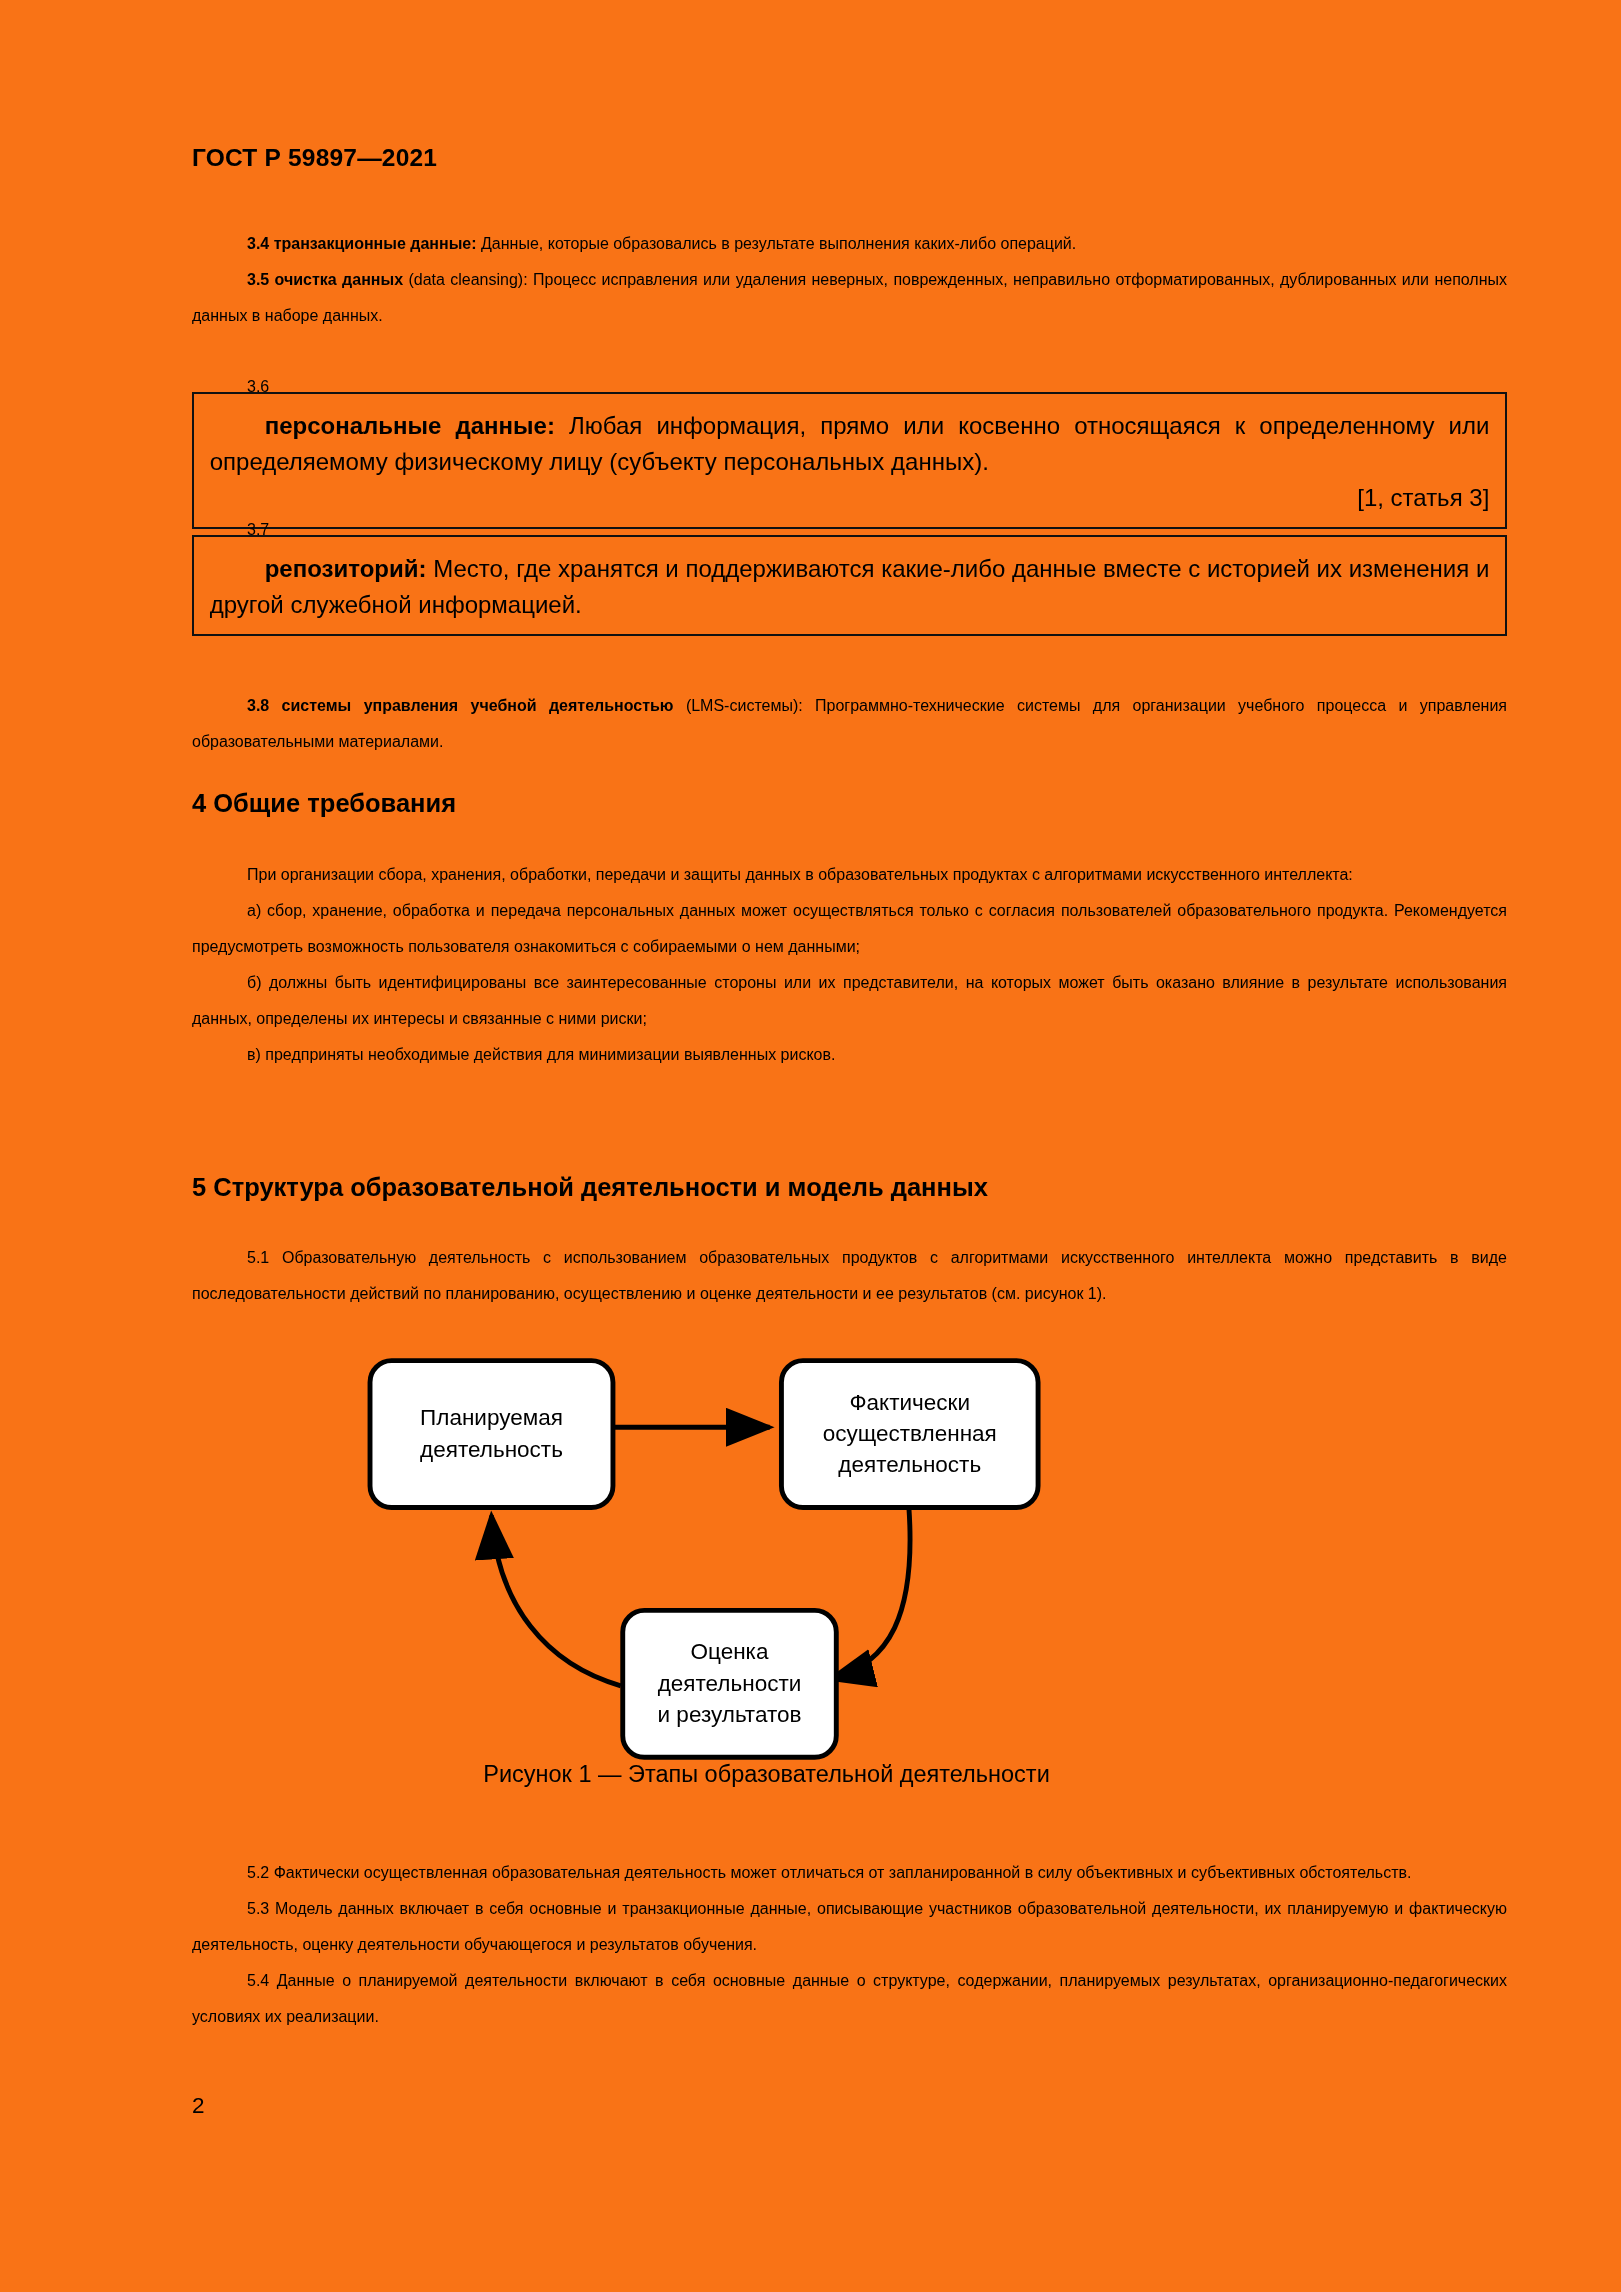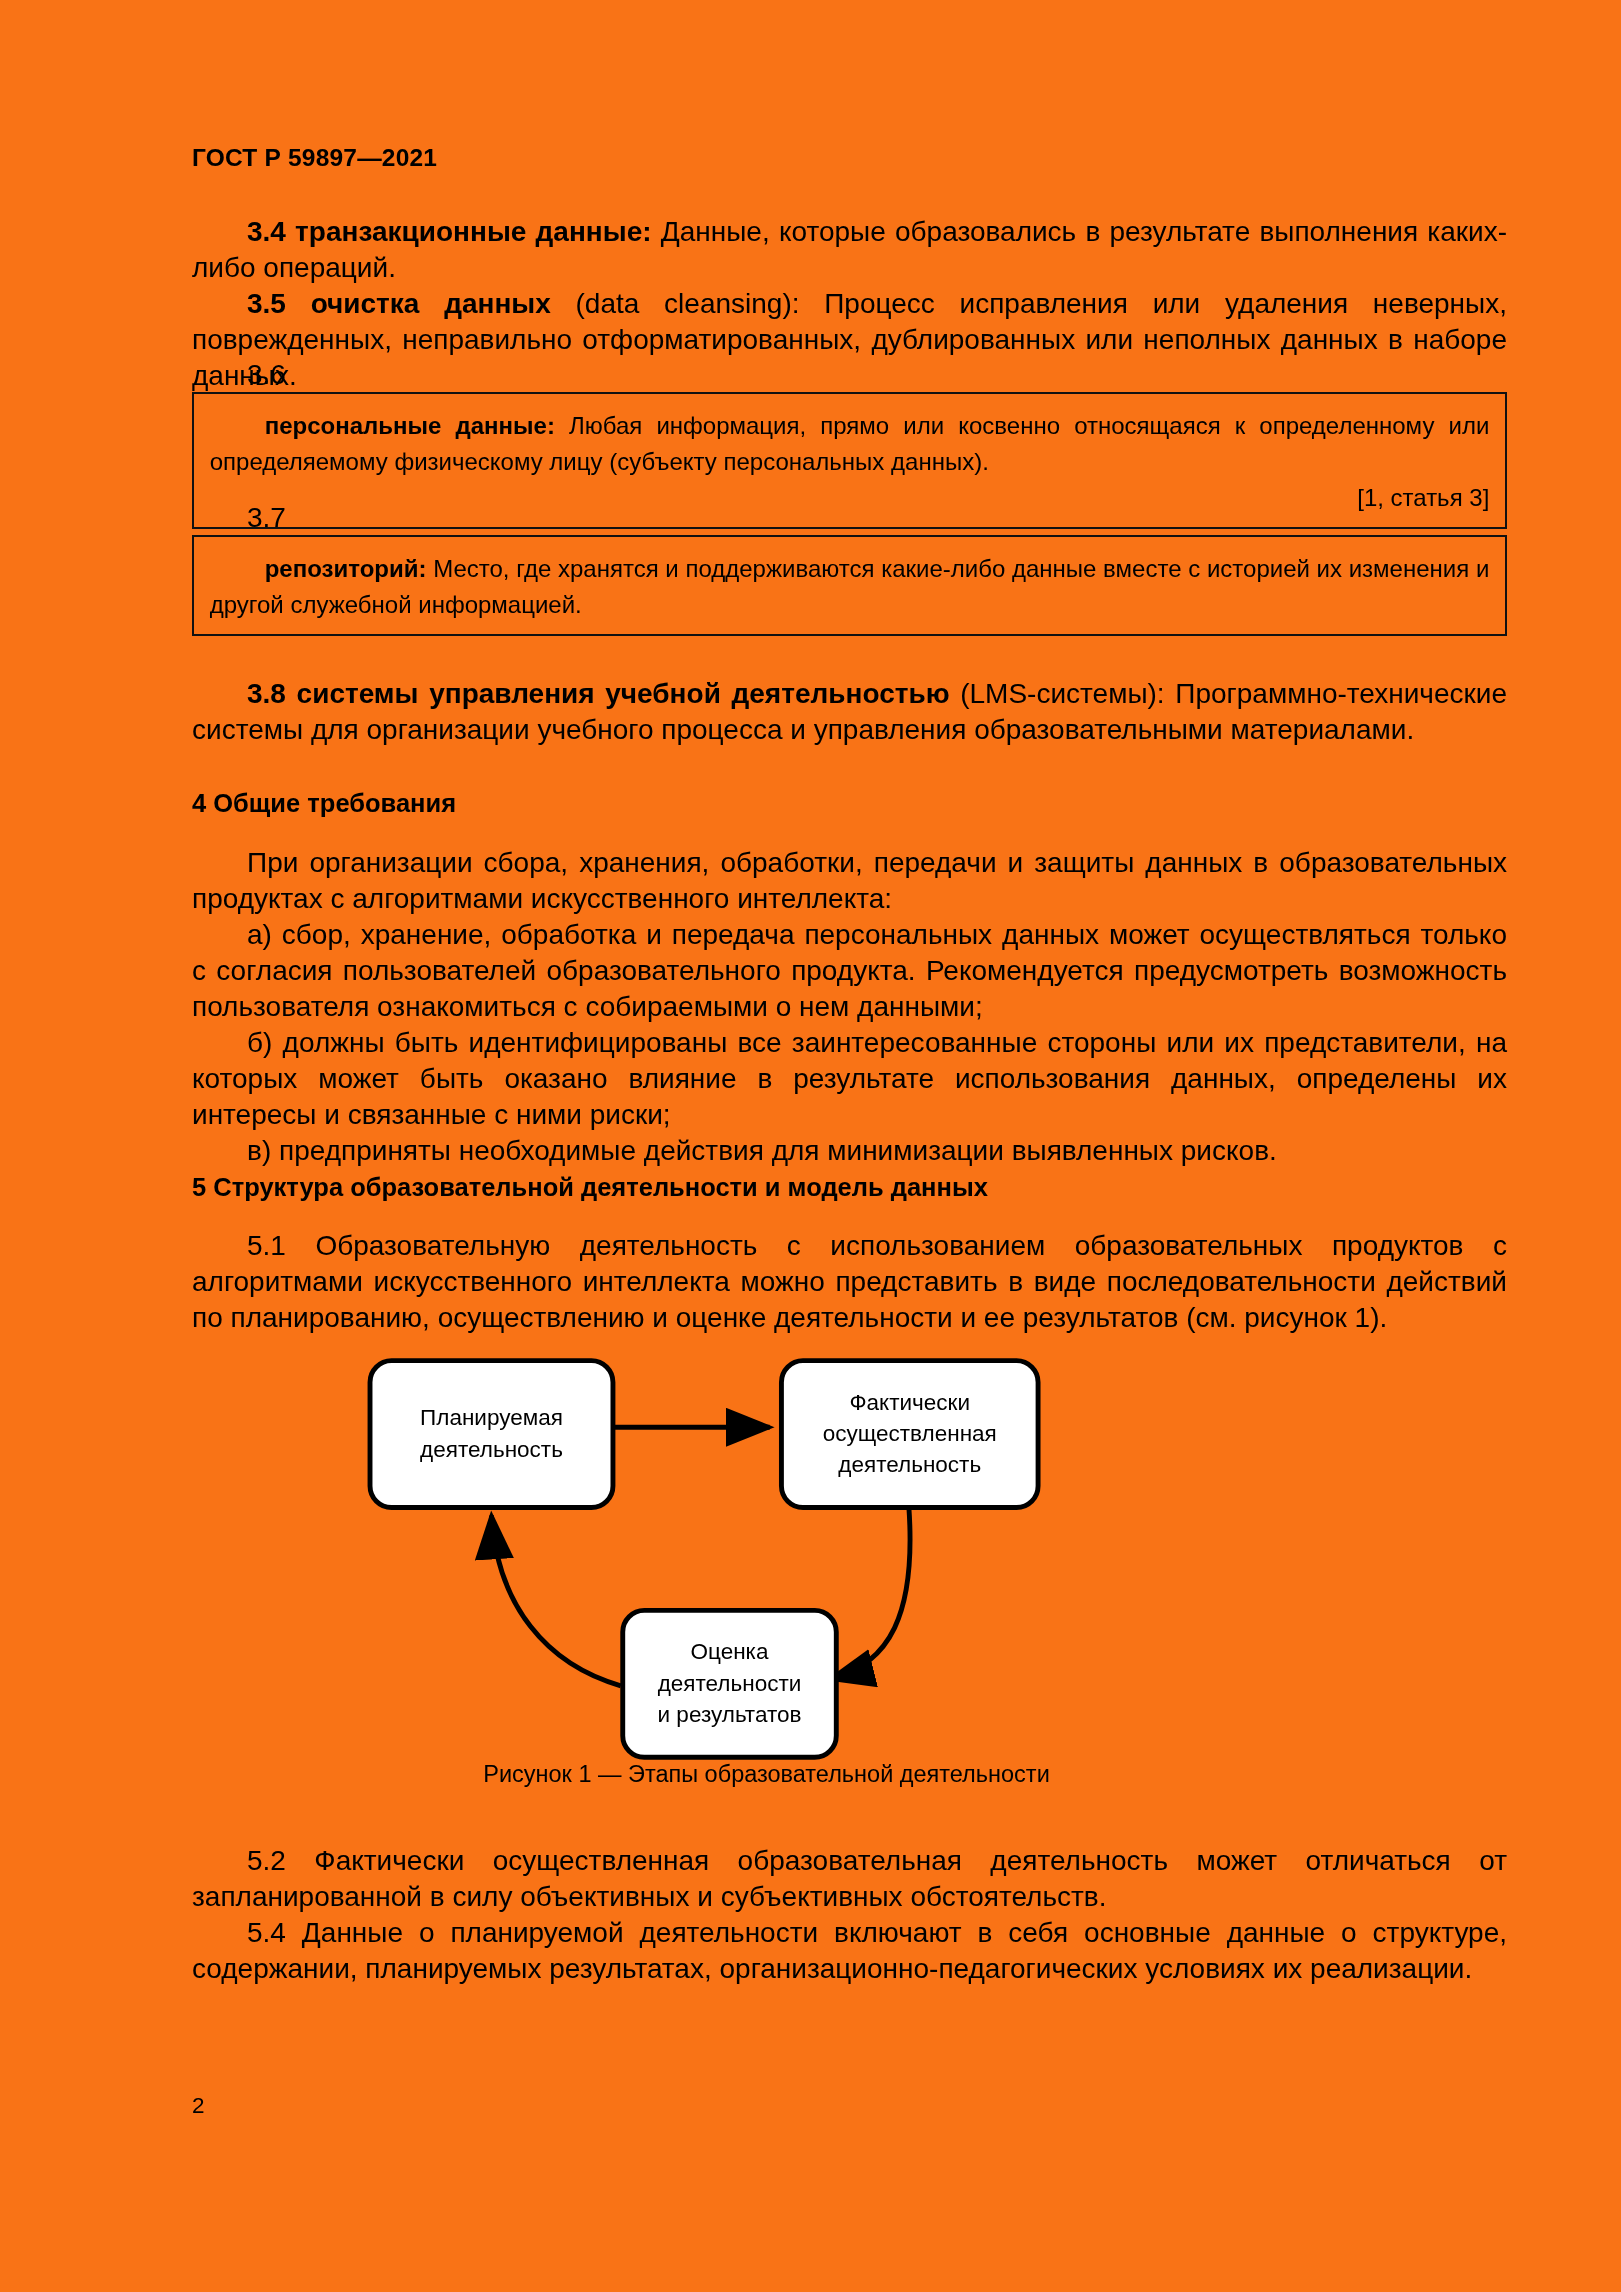--- a/index.html
+++ b/index.html
@@ -39,10 +39,11 @@
     position: absolute;
     left: 192px;
     width: 1315px;
-    font-size: 28px;
+    font-size: 16px;
     line-height: 36px;
     text-align: justify;
     text-justify: inter-word;
+    margin-top: 12px;
   }
   .body-block p {
     margin: 0;

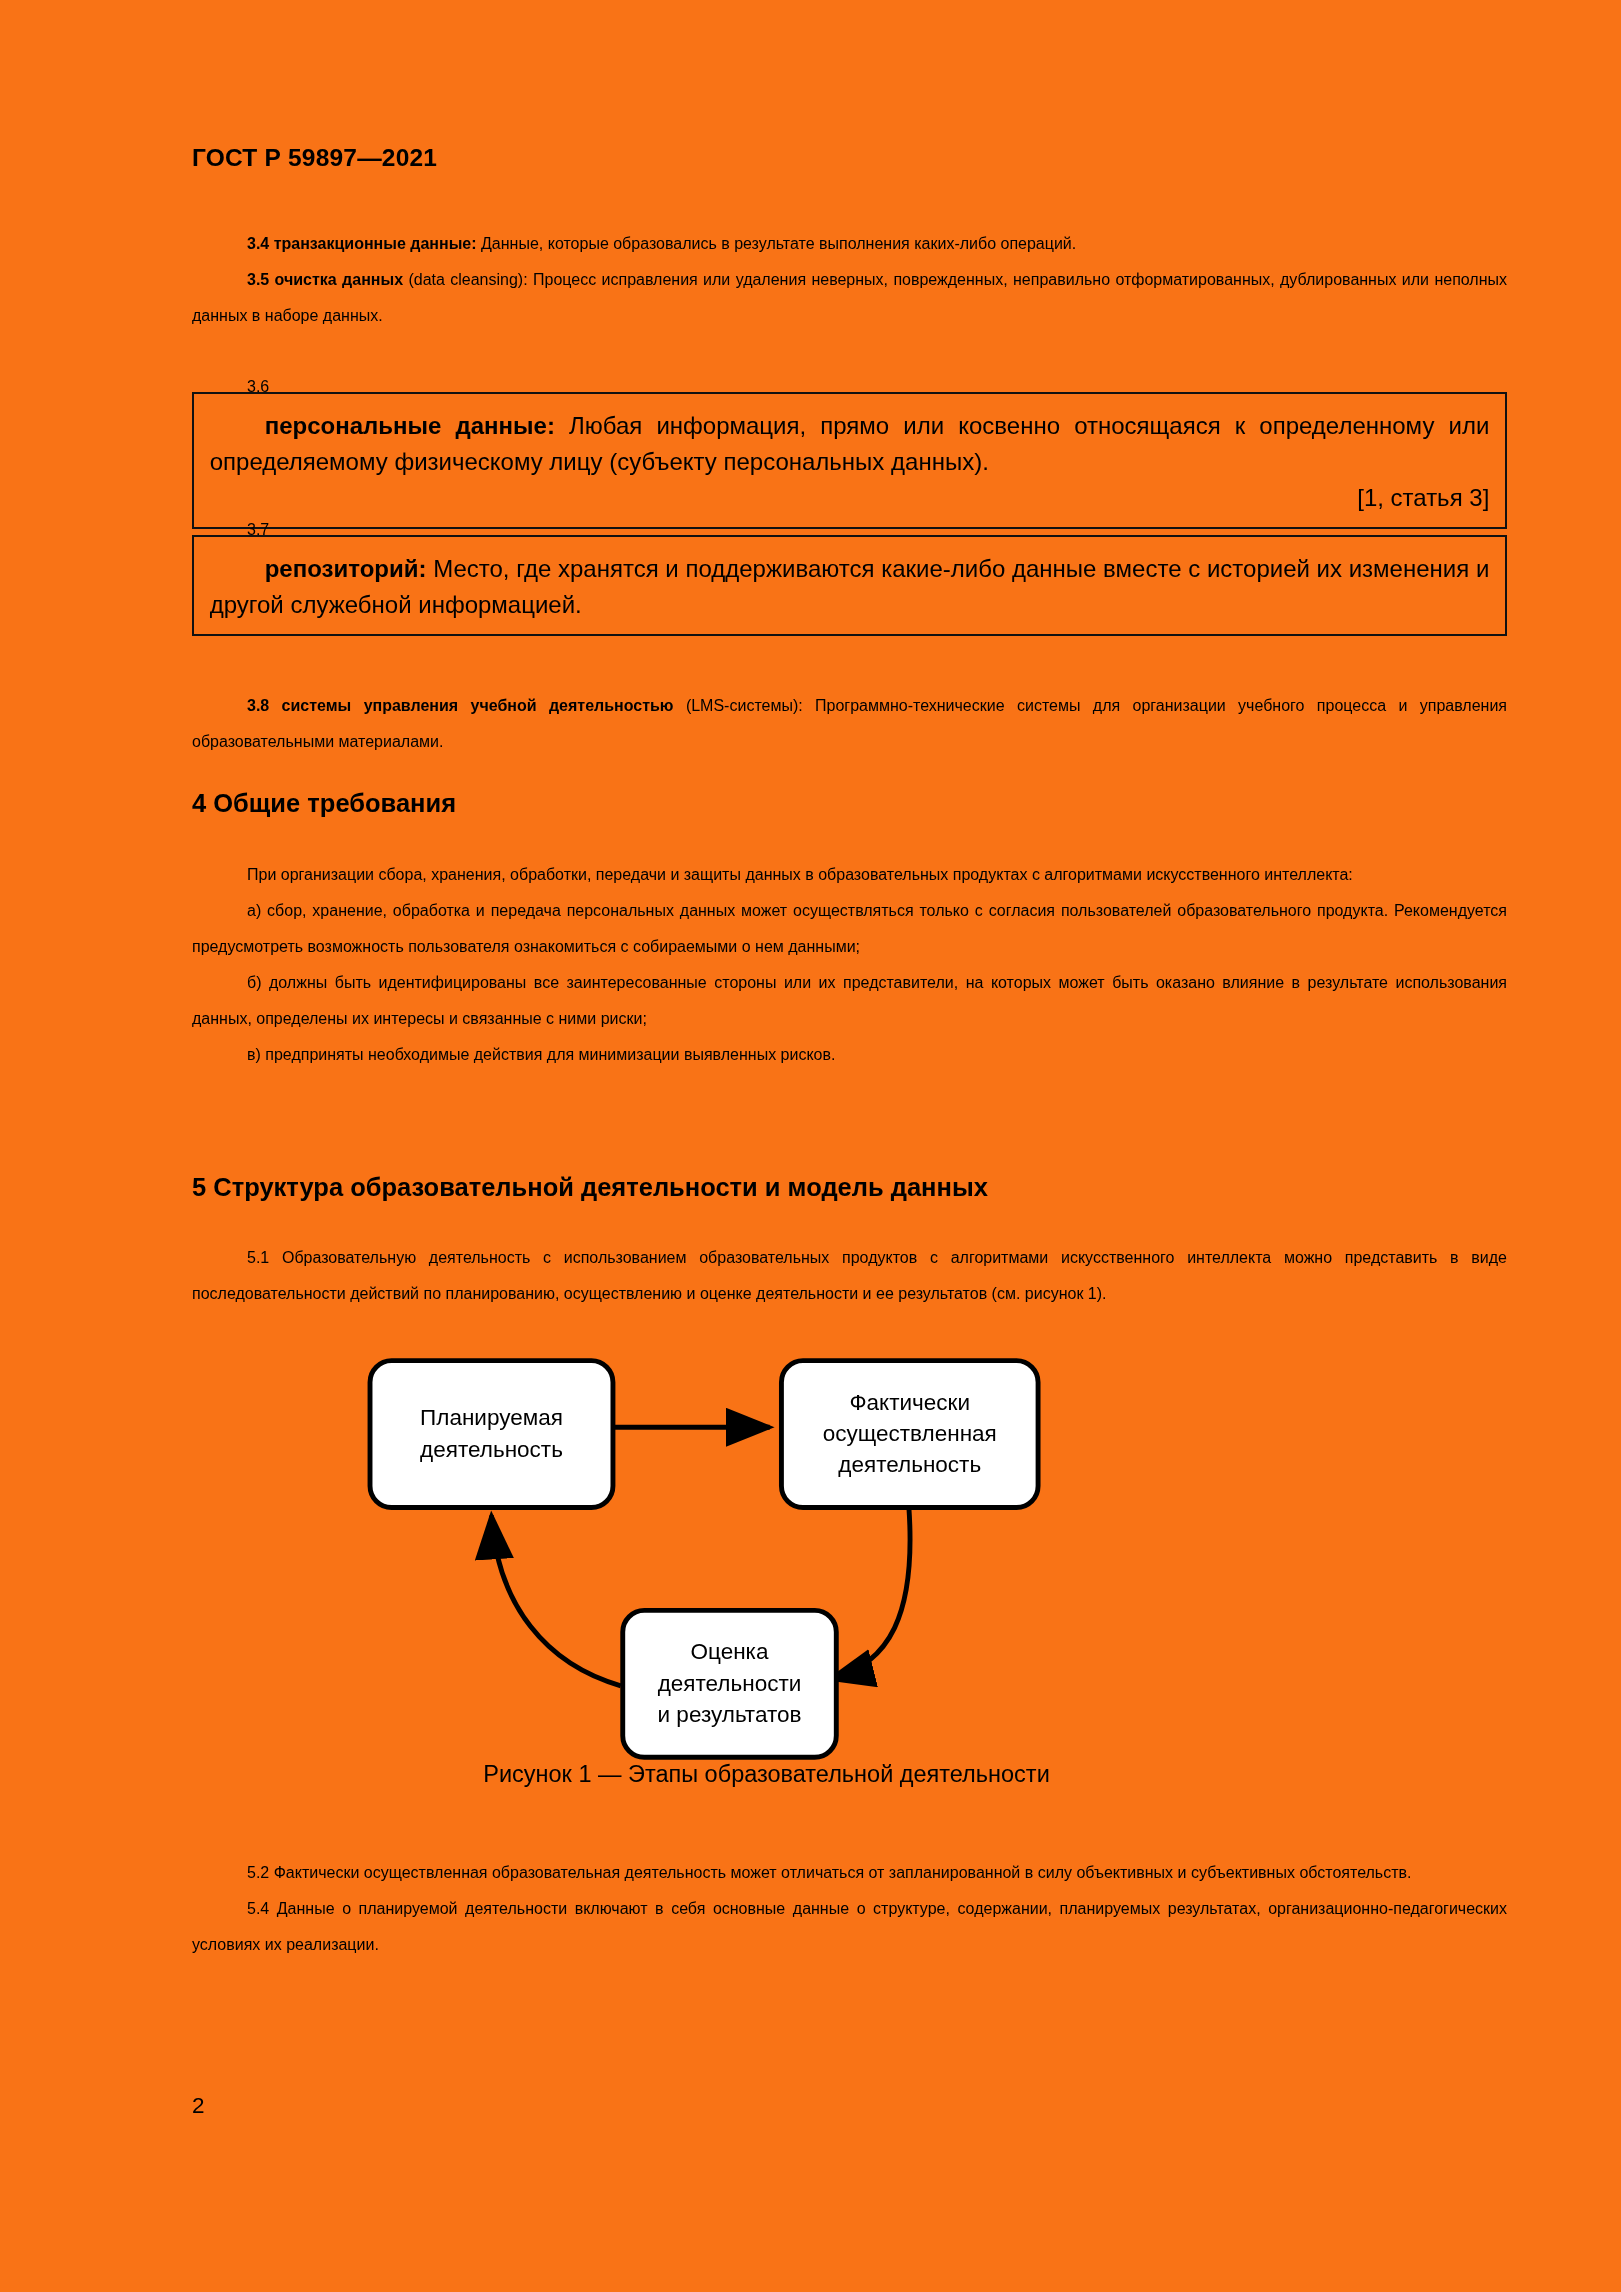--- a/index.html
+++ b/index.html
@@ -208,6 +208,7 @@
 
   <div class="body-block" style="top:1843px;">
     <p class="indent">5.2 Фактически осуществленная образовательная деятельность может отличаться от запланированной в силу объективных и субъективных обстоятельств.</p>
+    <p class="indent">5.3 Модель данных включает в себя основные и транзакционные данные, описывающие участников образовательной деятельности, их планируемую и фактическую деятельность, оценку деятельности обучающегося и результатов обучения.</p>
     <p class="indent">5.4 Данные о планируемой деятельности включают в себя основные данные о структуре, содержании, планируемых результатах, организационно-педагогических условиях их реализации.</p>
   </div>
 

